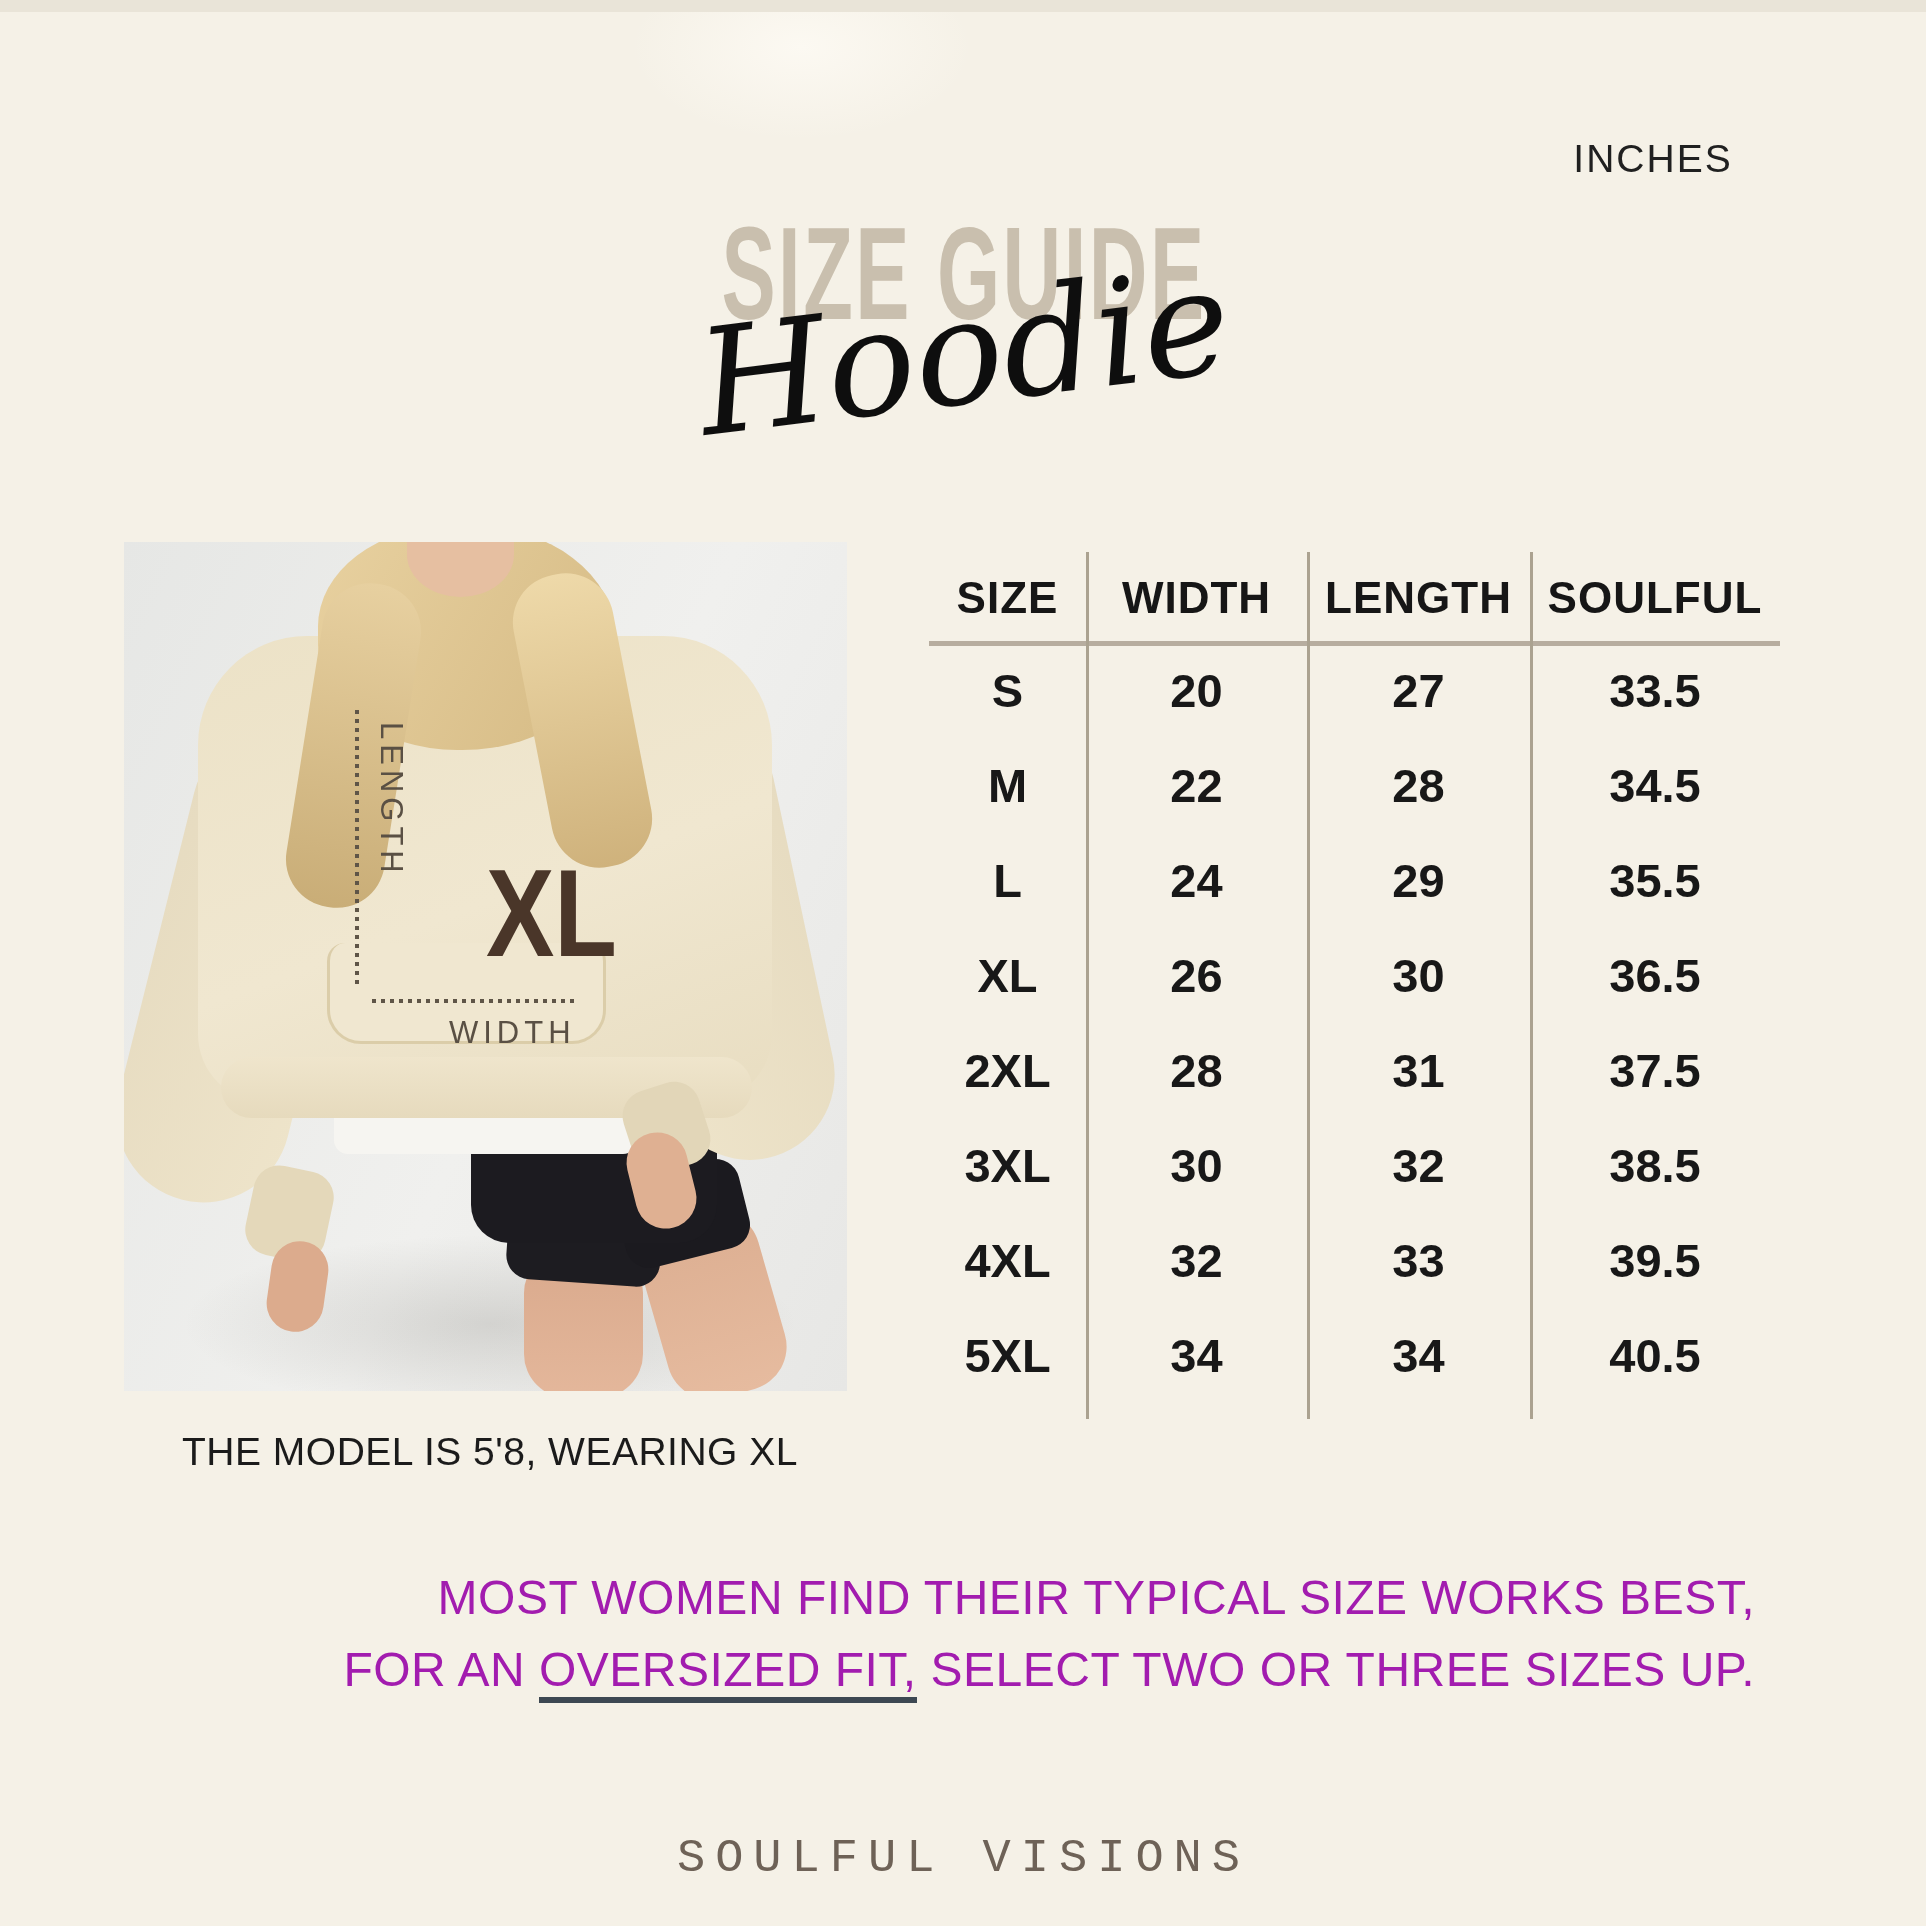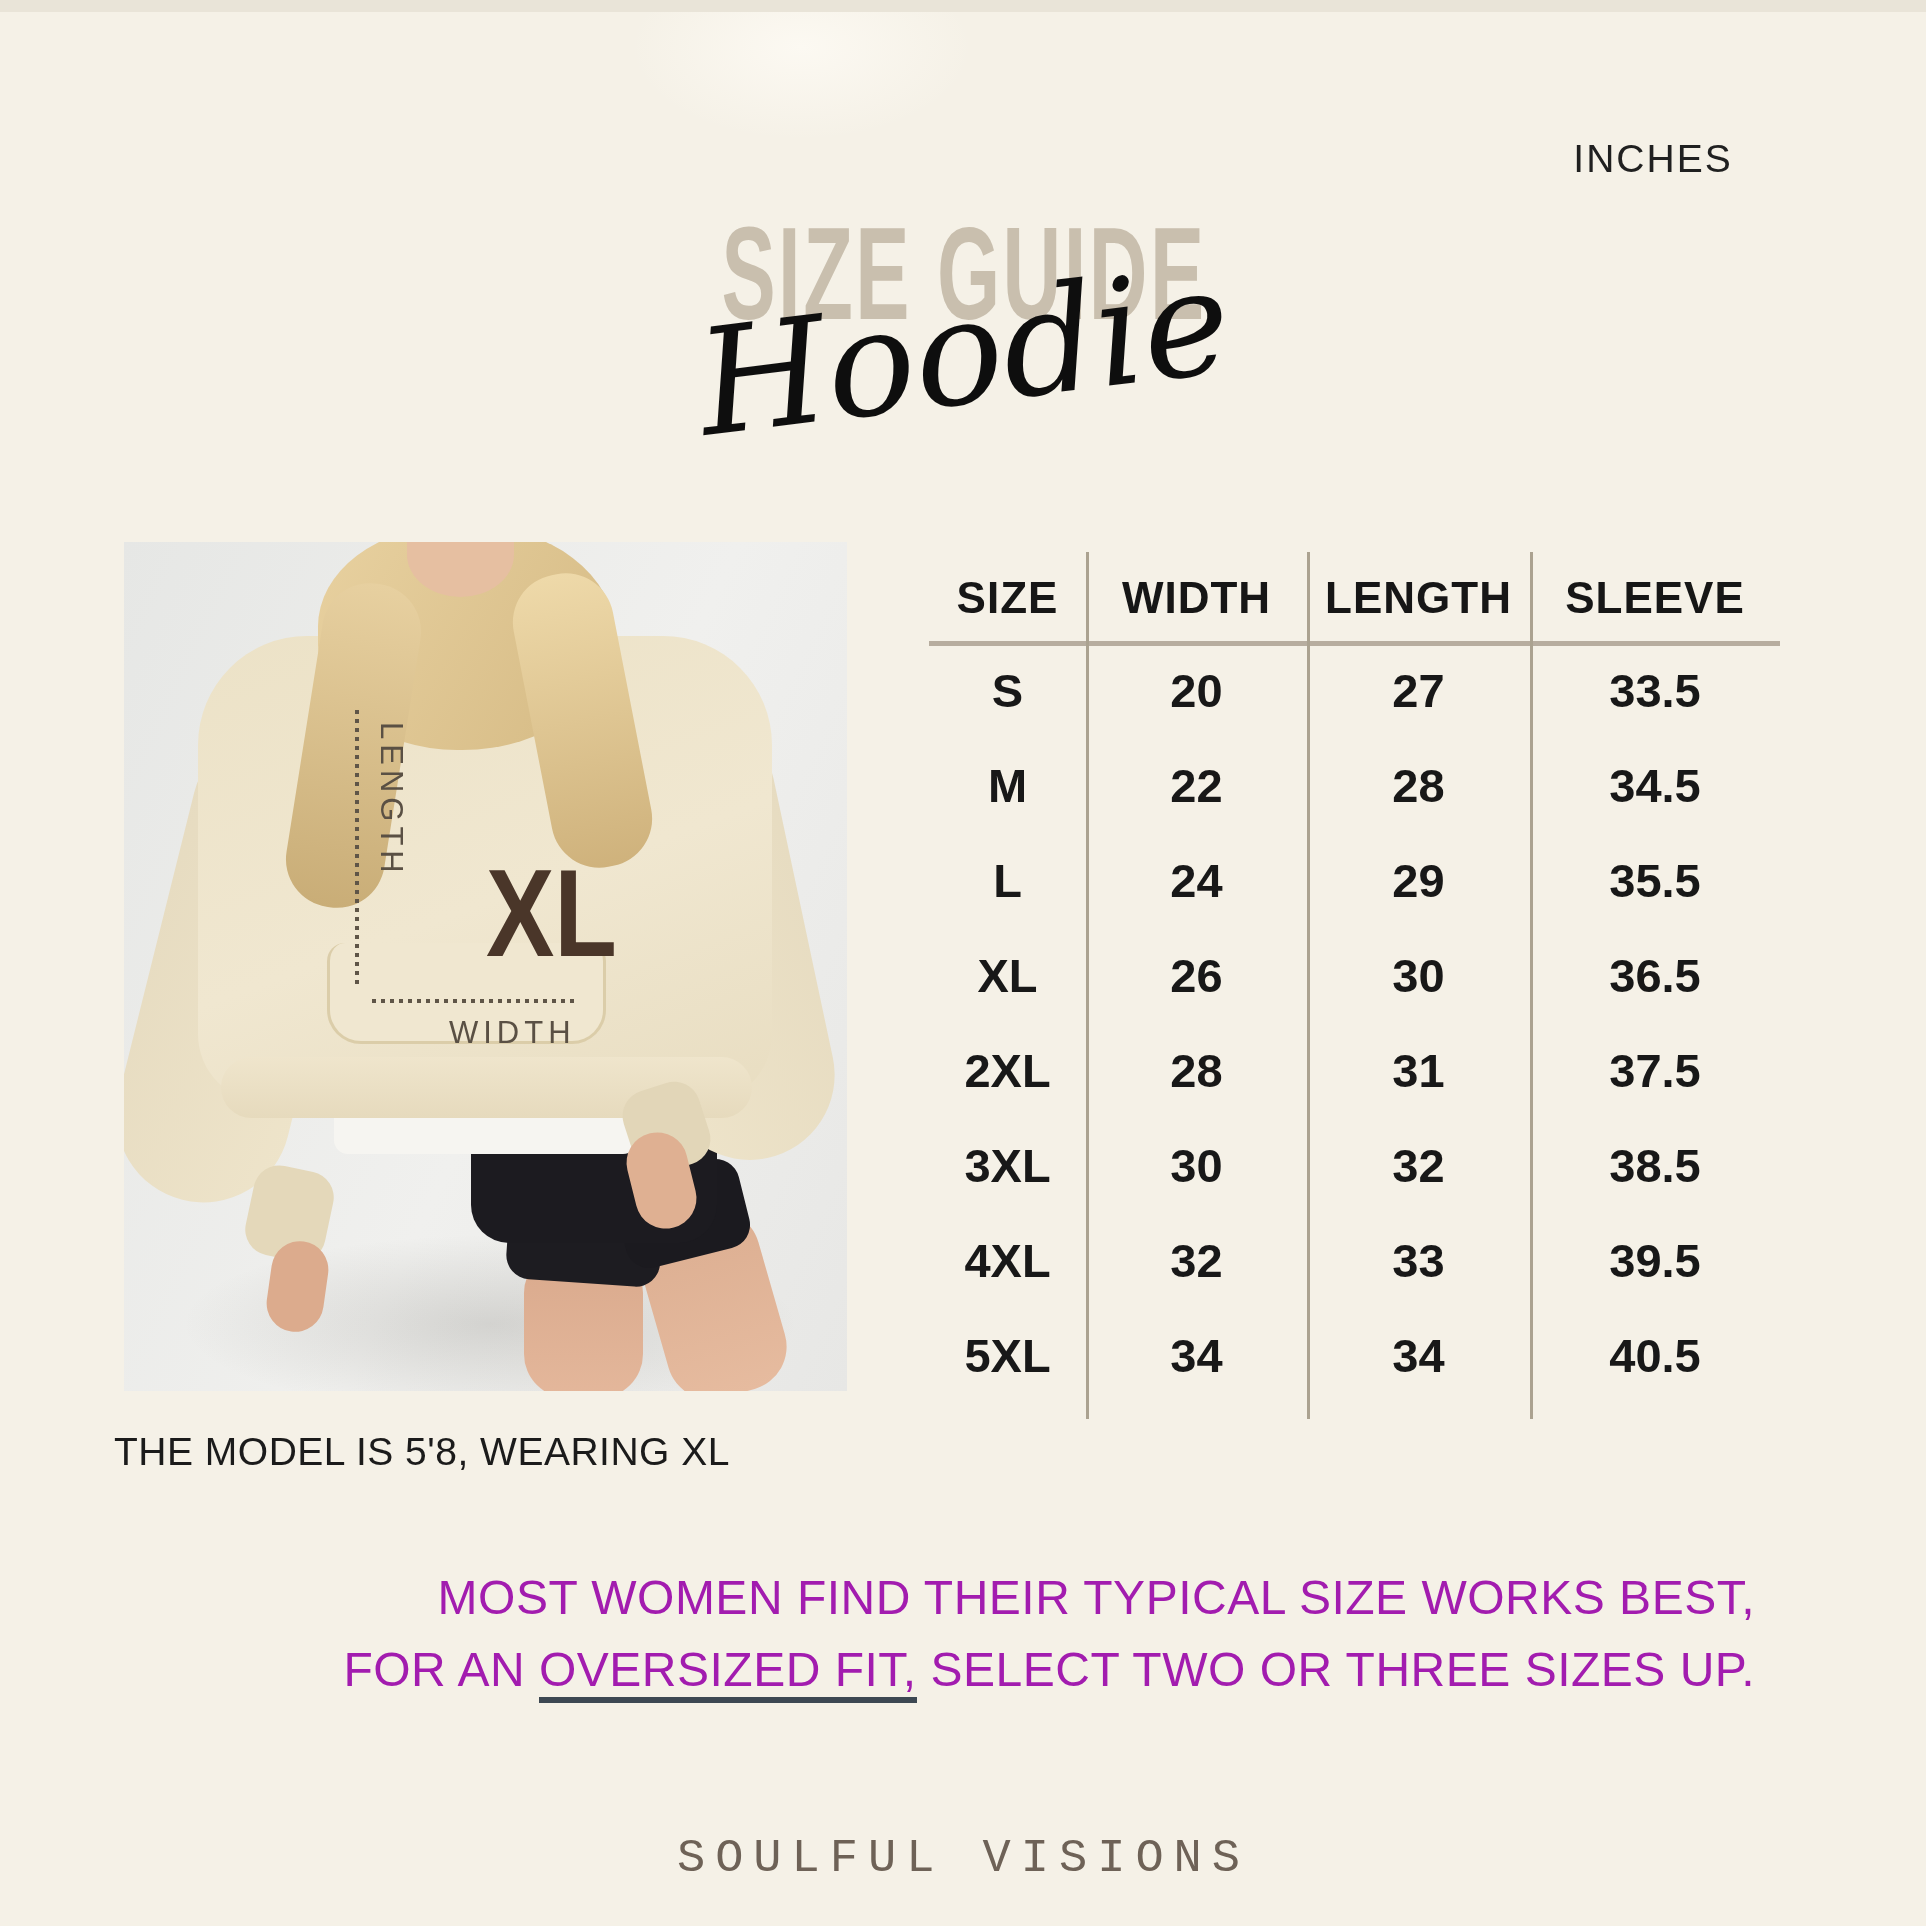--- a/index.html
+++ b/index.html
@@ -151,7 +151,7 @@
       <div class="cell head">SIZE</div>
       <div class="cell head">WIDTH</div>
       <div class="cell head">LENGTH</div>
-      <div class="cell head">SLEEVE</div>
+      <div class="cell head">SOULFUL</div>
       <div id="table-body" style="display:contents"><div class="cell">S</div><div class="cell">20</div><div class="cell">27</div><div class="cell">33.5</div><div class="cell">M</div><div class="cell">22</div><div class="cell">28</div><div class="cell">34.5</div><div class="cell">L</div><div class="cell">24</div><div class="cell">29</div><div class="cell">35.5</div><div class="cell">XL</div><div class="cell">26</div><div class="cell">30</div><div class="cell">36.5</div><div class="cell">2XL</div><div class="cell">28</div><div class="cell">31</div><div class="cell">37.5</div><div class="cell">3XL</div><div class="cell">30</div><div class="cell">32</div><div class="cell">38.5</div><div class="cell">4XL</div><div class="cell">32</div><div class="cell">33</div><div class="cell">39.5</div><div class="cell">5XL</div><div class="cell">34</div><div class="cell">34</div><div class="cell">40.5</div></div>
     </div>
     <div class="hline"></div>

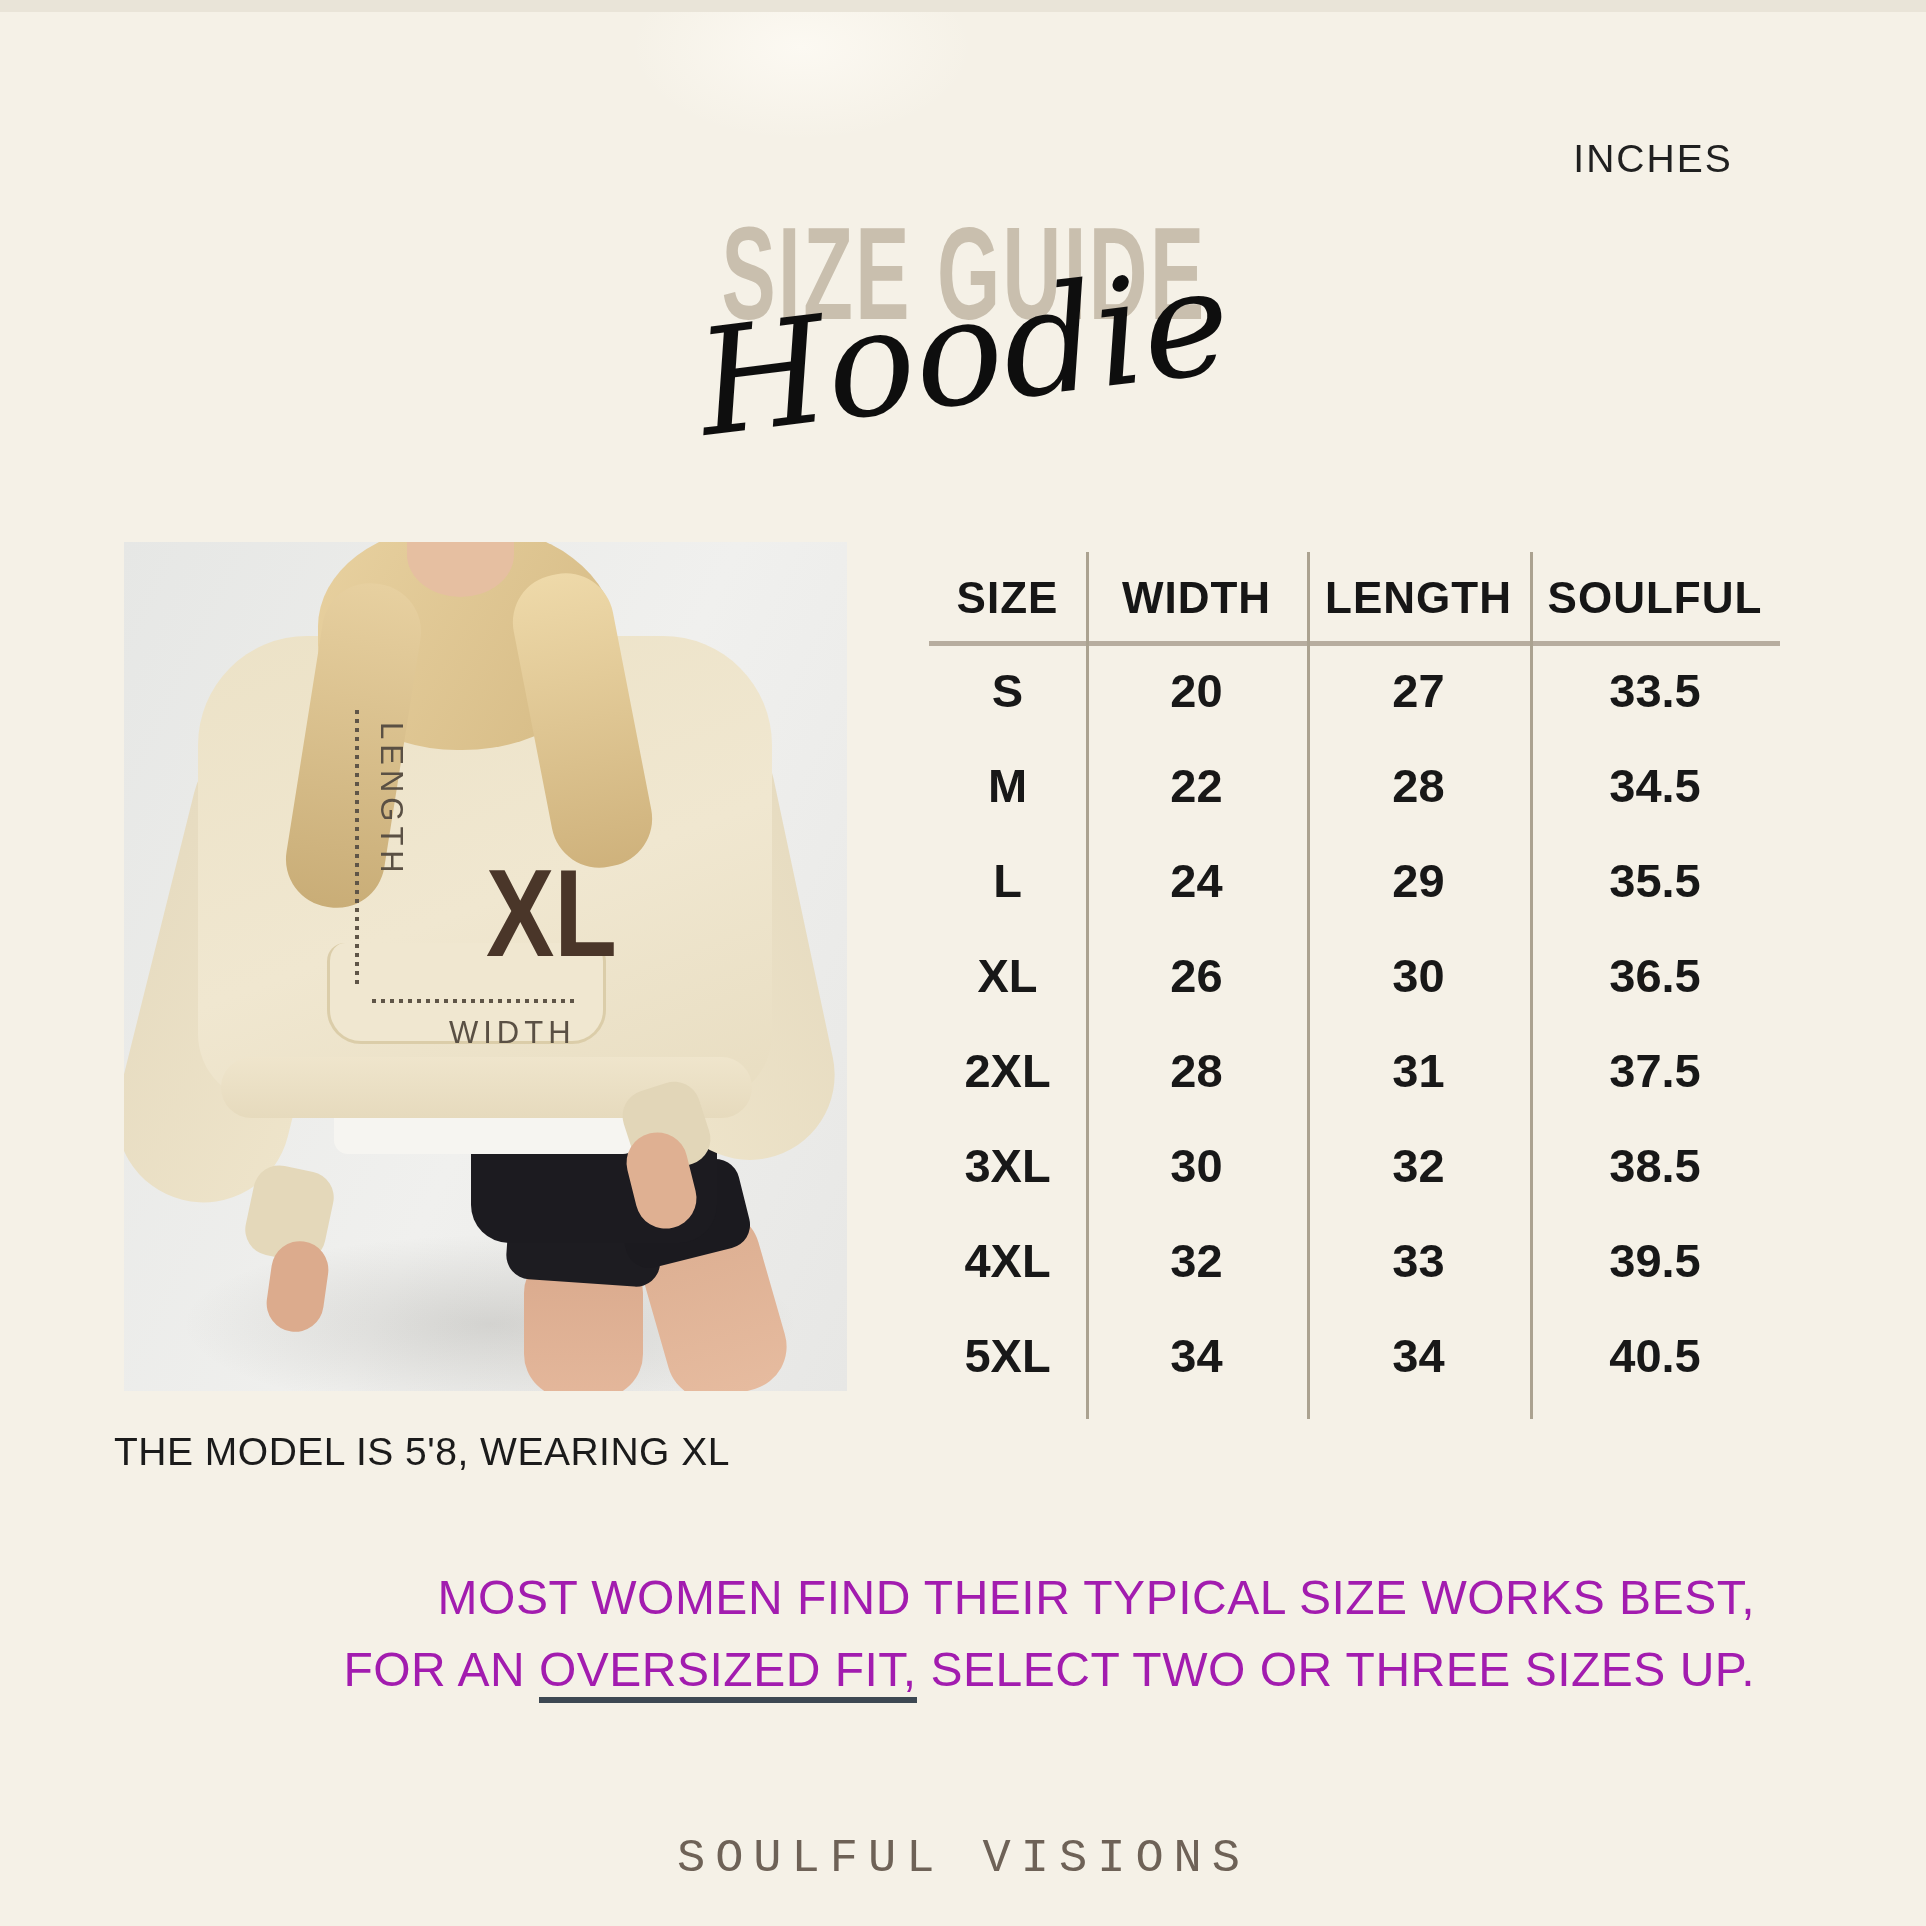--- a/index.html
+++ b/index.html
@@ -80,7 +80,7 @@
   .xl-tag{left:362px;top:299px;font-size:125px;font-weight:700;color:var(--size-tag);
     transform:scaleX(.82);transform-origin:left top}
 
-  .caption{position:absolute;left:114px;top:1418px;width:752px;text-align:left;
+  .caption{position:absolute;left:114px;top:1418px;width:752px;text-align:center;
     font-size:39px;letter-spacing:0.5px;color:#1b1b1b}
 
   

